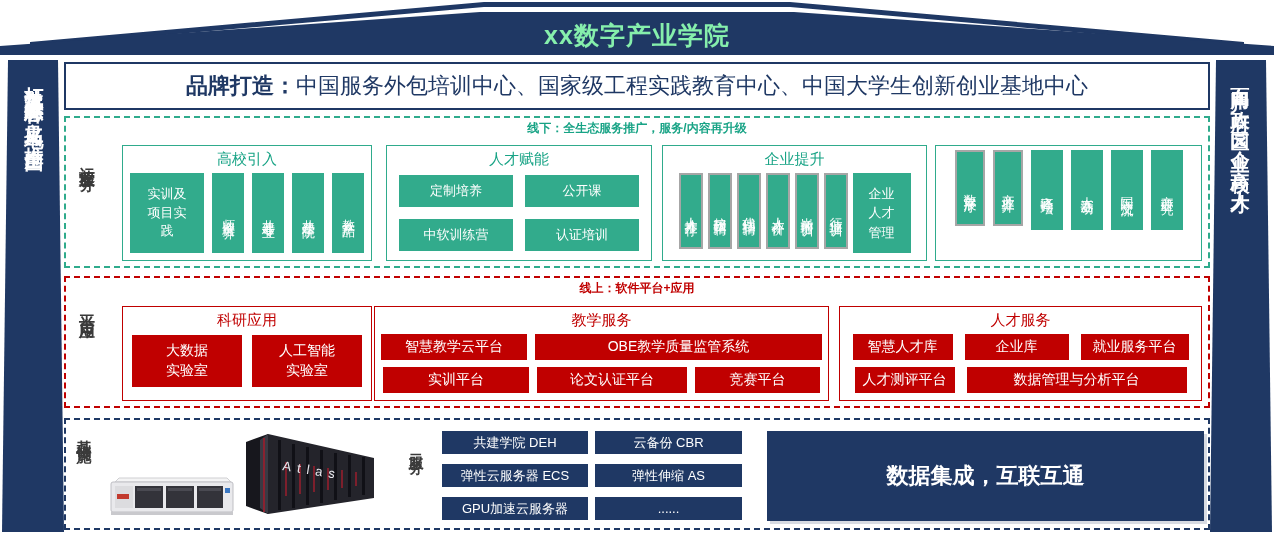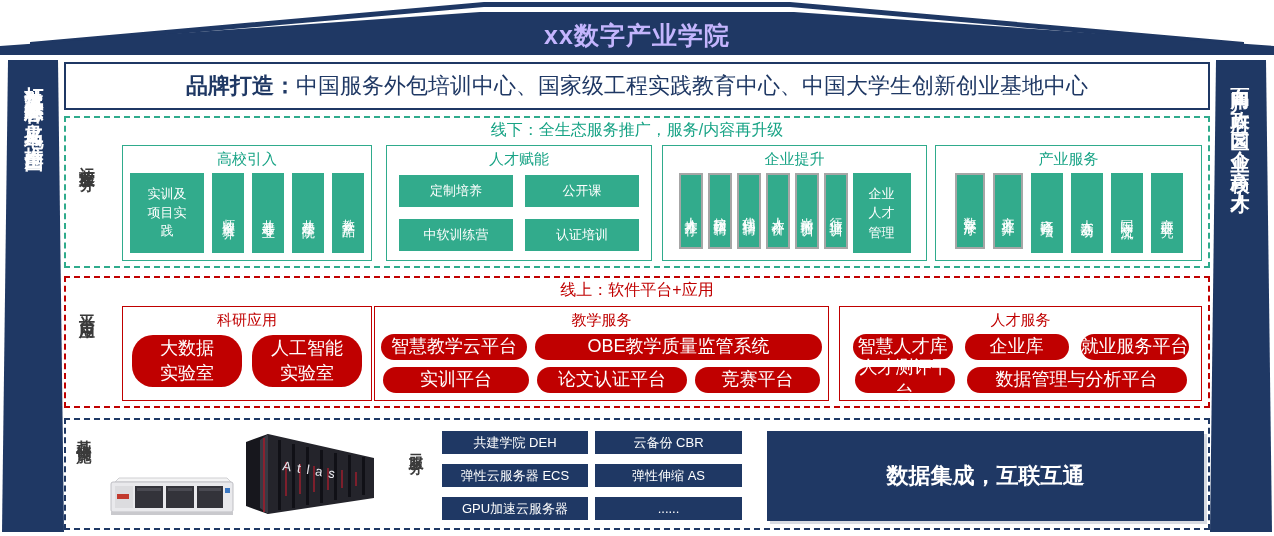--- a/index.html
+++ b/index.html
@@ -10,7 +10,7 @@
     clip-path:polygon(30px 42px,484px 2px,790px 2px,1244px 42px,1244px 47px,790px 7px,484px 7px,30px 47px);}
   .roof{position:absolute;left:0;top:0;width:1274px;height:55px;background:#1f3864;
     clip-path:polygon(0 46px,480px 12px,794px 12px,1274px 46px,1274px 55px,0 55px);}
-  .roof-title{position:absolute;left:0;right:0;top:19px;text-align:center;color:#c4b5fd;
+  .roof-title{position:absolute;left:0;right:0;top:19px;text-align:center;color:#86efac;
     font-size:25px;font-weight:bold;letter-spacing:1px;}
   
   .pillar{position:absolute;top:60px;width:68px;height:472px;background:#1f3864;

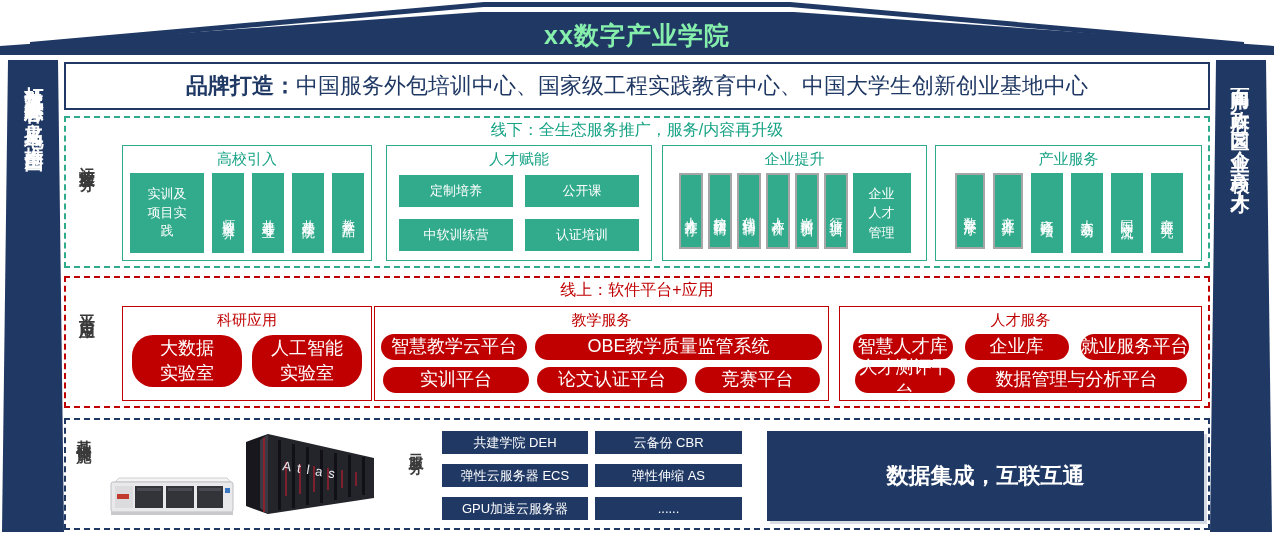--- a/index.html
+++ b/index.html
@@ -31,7 +31,7 @@
   .band.offline{top:116px;height:152px;border:2px dashed #2fab8c;}
   .band.online{top:276px;height:132px;border:2px dashed #c00000;}
   .band.infra{top:418px;height:112px;border:2px dashed #1f3864;}
-  .band-header{position:absolute;left:0;right:0;top:2px;text-align:center;font-weight:normal;font-size:16px;}
+  .band-header{position:absolute;left:0;right:0;top:2px;text-align:center;font-weight:bold;font-size:12px;}
   .band.offline .band-header{color:#17a385;}
   .band.online .band-header{color:#c00000;}
   .side-label{position:absolute;writing-mode:vertical-rl;text-orientation:upright;font-weight:bold;

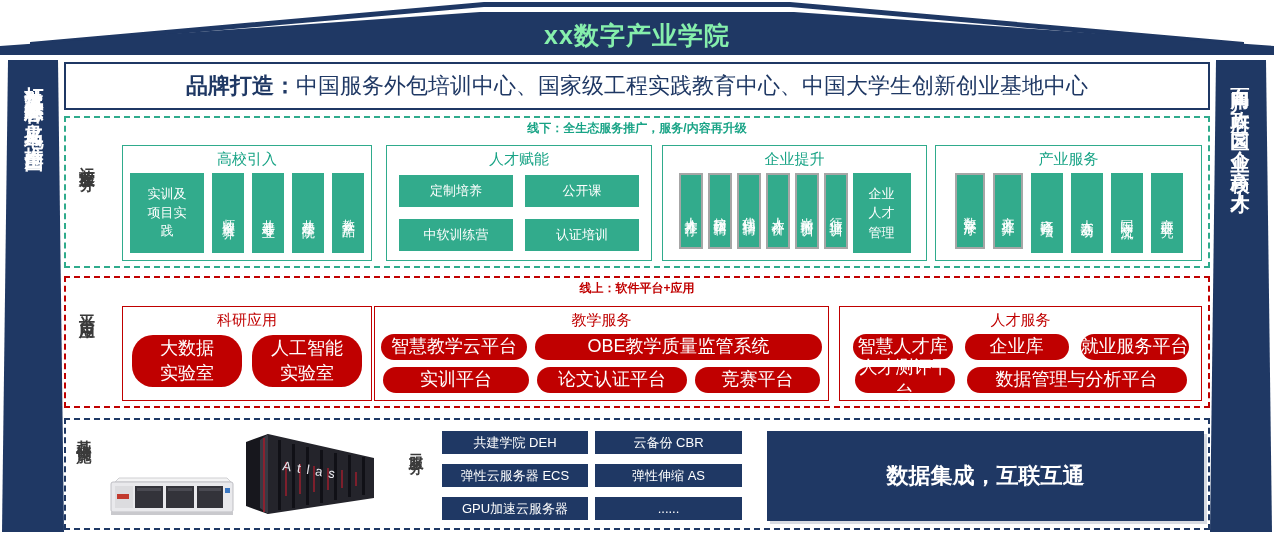--- a/index.html
+++ b/index.html
@@ -131,7 +131,6 @@
     </div>
 
     <div class="grp teal" style="left:869px;width:267px;">
-      <div class="grp-title">产业服务</div>
       <div class="grp-body" style="gap:8px;margin-top:4px;">
         <div class="tbox vbox gb" style="width:30px;height:76px;">数字展厅</div>
         <div class="tbox vbox gb" style="width:30px;height:76px;">产业推介</div>

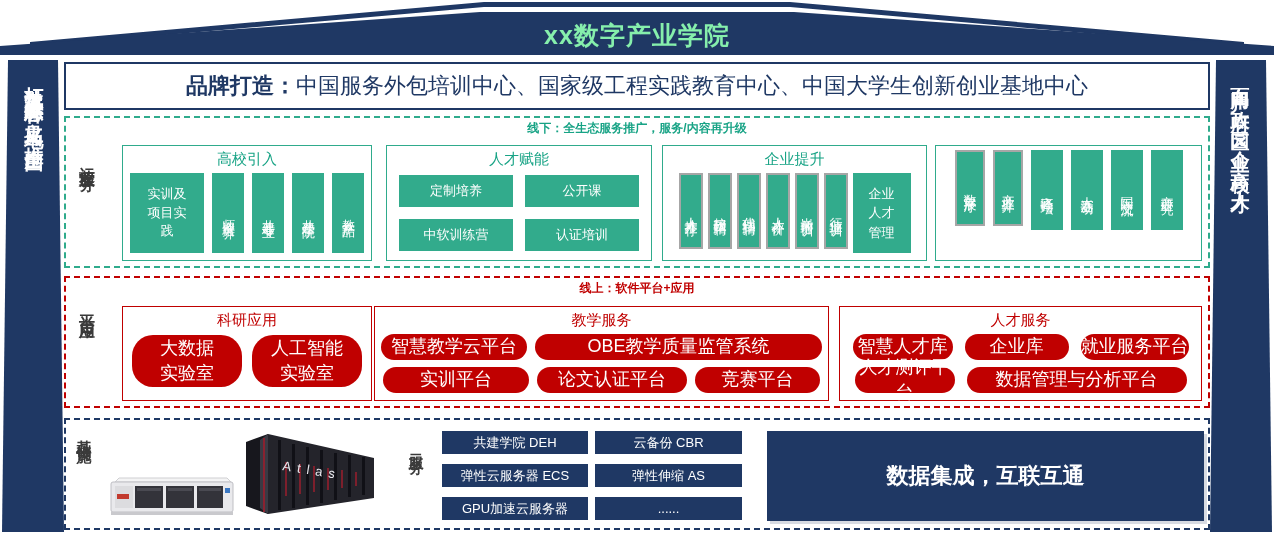--- a/index.html
+++ b/index.html
@@ -52,8 +52,8 @@
   .wbox{width:74px;height:80px;padding:0 13px;line-height:1.45;}
   .mbox{width:58px;height:80px;white-space:pre-line;line-height:1.5;}
   .hbox{width:114px;height:32px;}
-  .rbox{background:#c00000;color:#fff;font-size:18px;display:flex;align-items:center;
-    justify-content:center;text-align:center;white-space:pre-line;line-height:1.4;box-sizing:border-box;border-radius:21px;}
+  .rbox{background:#c00000;color:#fff;font-size:14px;display:flex;align-items:center;
+    justify-content:center;text-align:center;white-space:pre-line;line-height:1.4;box-sizing:border-box;}
   .navybox{background:#1f3864;color:#fff;font-size:13px;display:flex;align-items:center;
     justify-content:center;text-align:center;box-sizing:border-box;}
   

